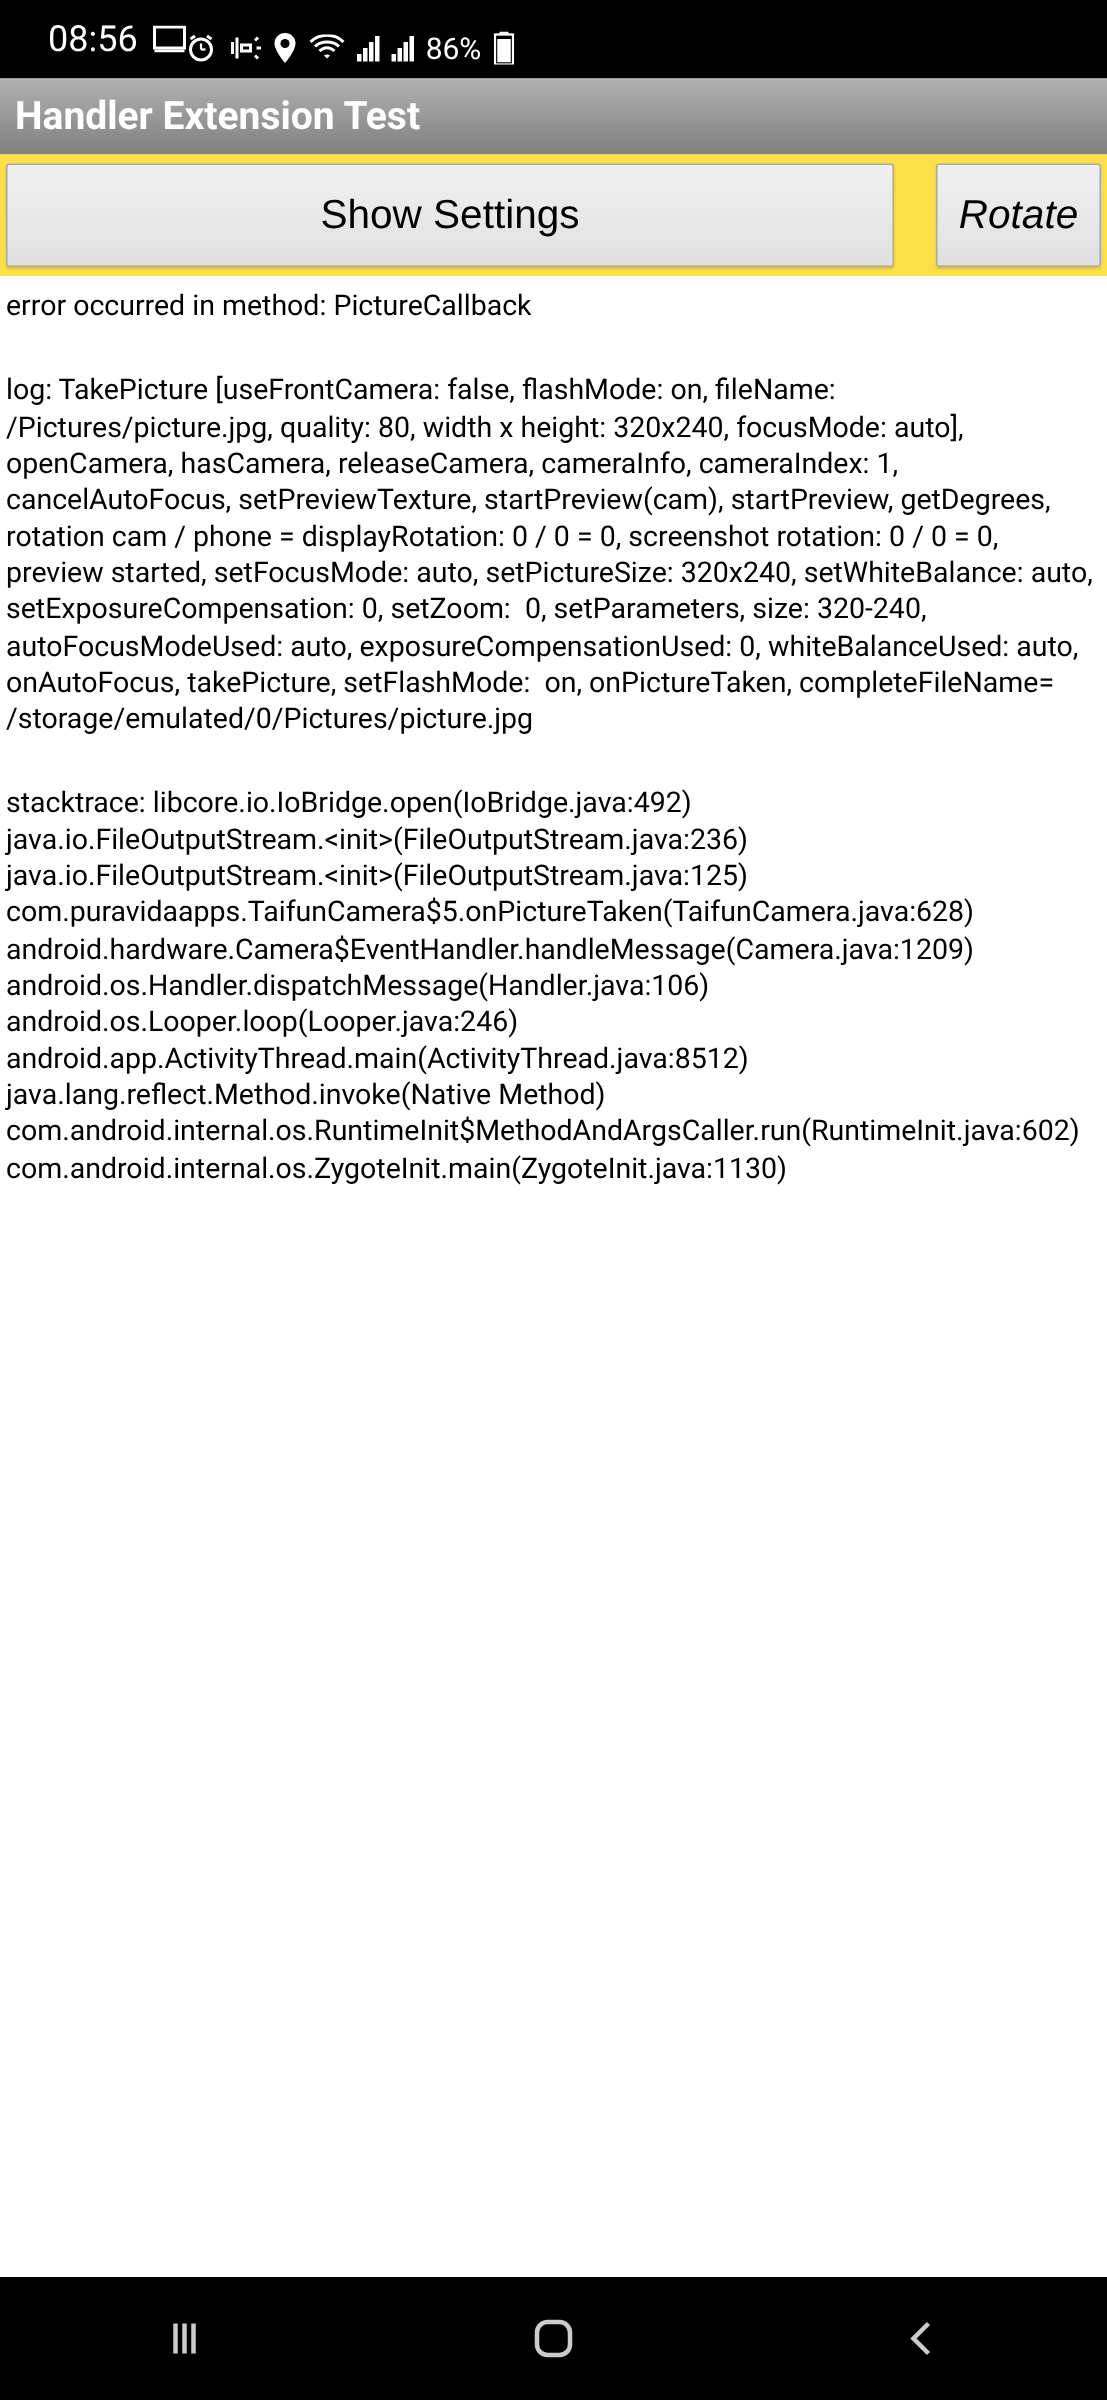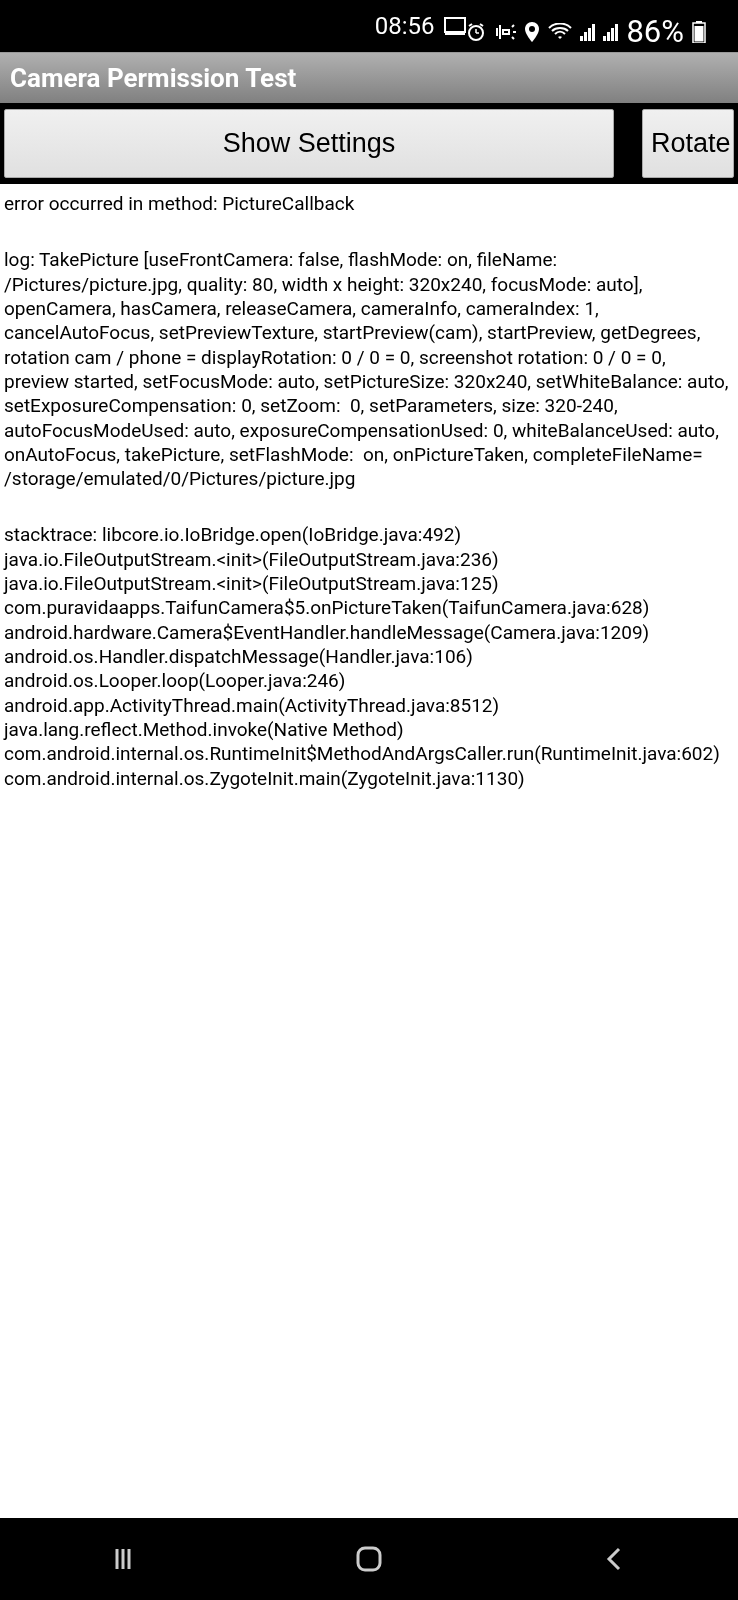--- a/index.html
+++ b/index.html
@@ -19,7 +19,7 @@
       background: #000000;
       height: 52px;
       display: flex;
-      justify-content: flex-end;
+      justify-content: flex-start;
       align-items: center;
       padding: 0 32px 0 32px;
       color: #ffffff;

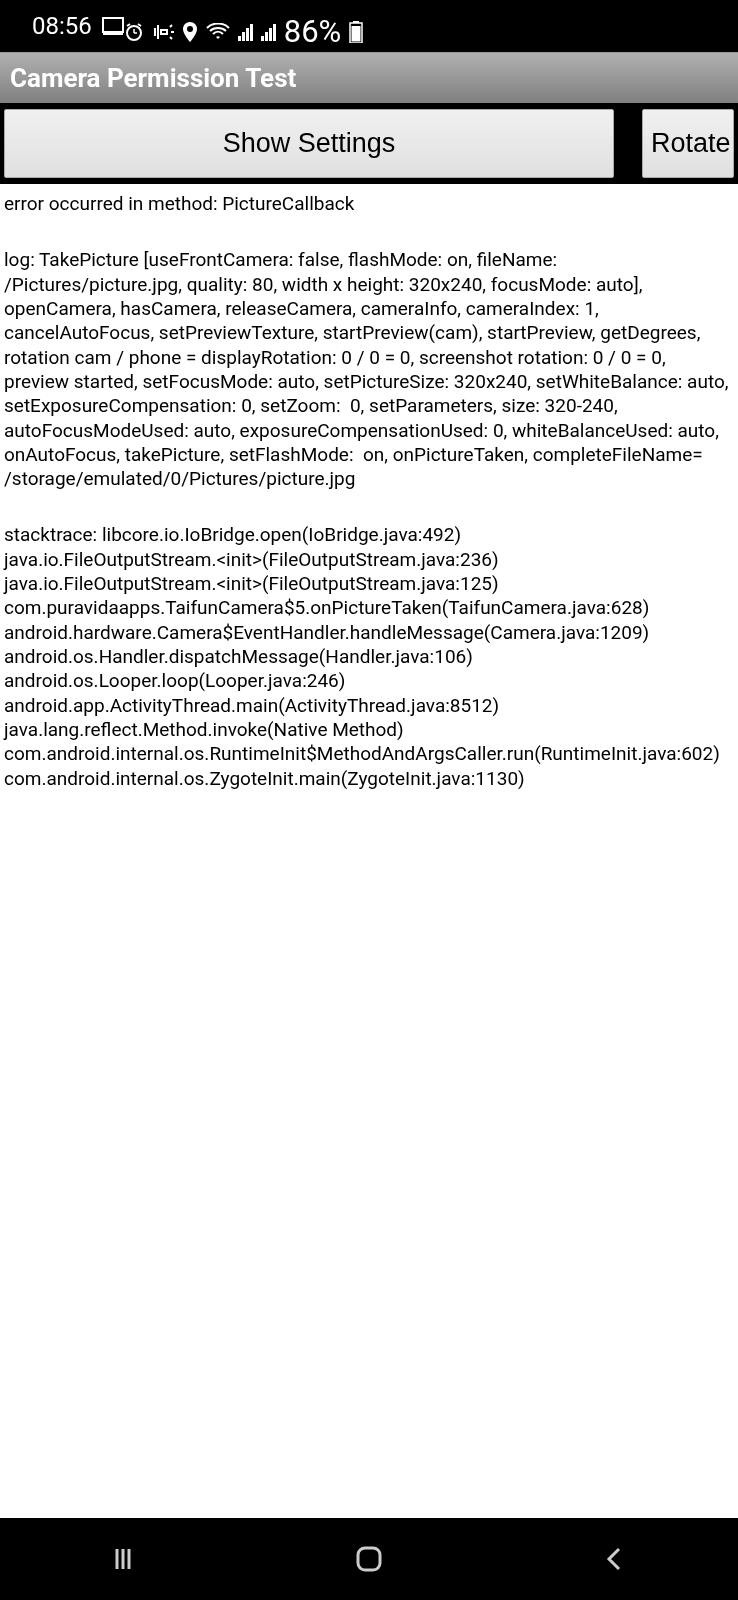--- a/index.html
+++ b/index.html
@@ -34,7 +34,7 @@
       display: flex;
       align-items: center;
       gap: 8px;
-      font-size: 31px;
+      font-size: 20px;
       margin-top: 11px;
     }
     .status-icon {

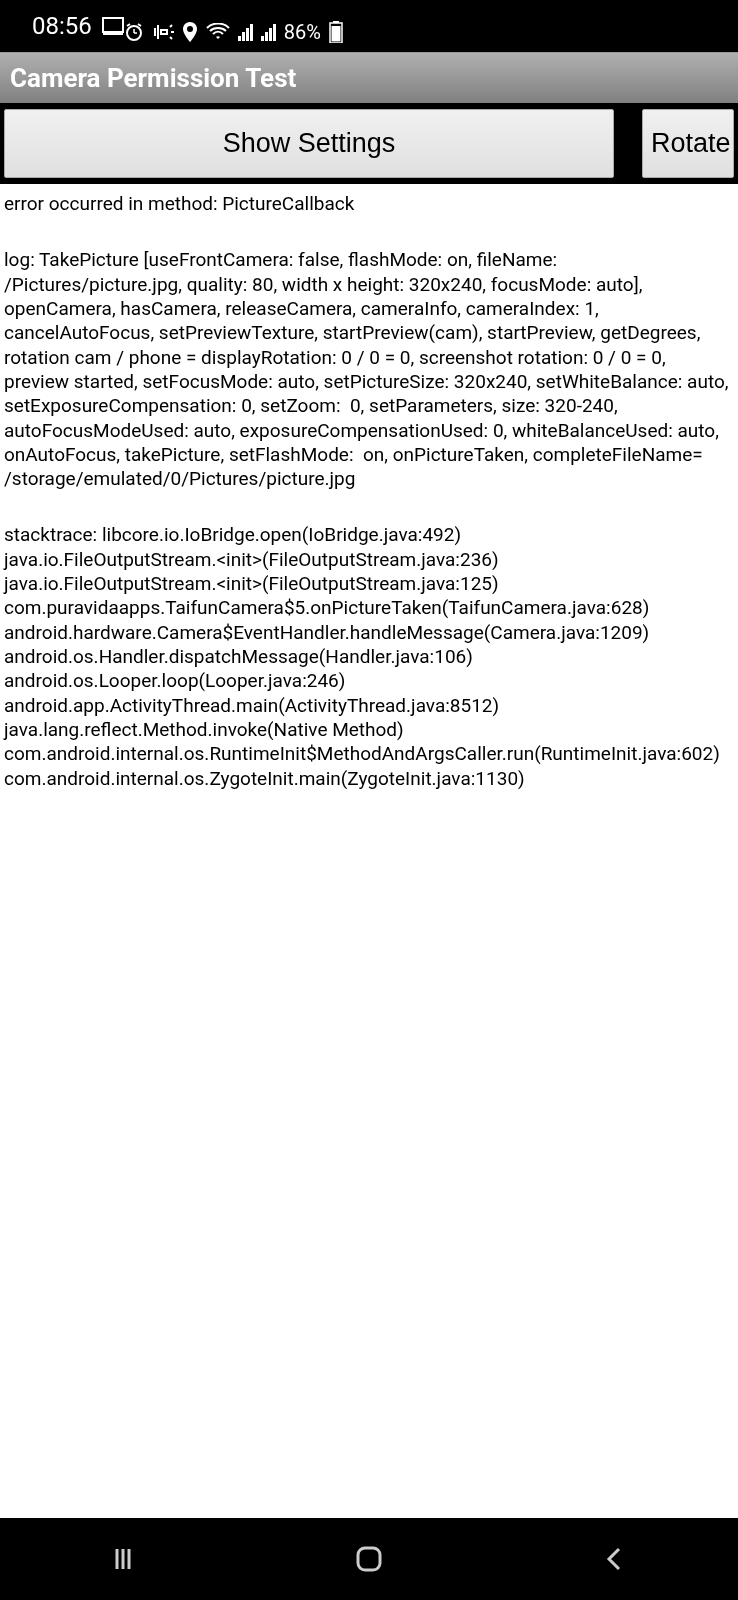--- a/index.html
+++ b/index.html
@@ -180,7 +180,7 @@
 </div>
 
 <div class="app-title-bar">
-  <span>Camera Permission Test</span>
+  <span>Handler Extension Test</span>
 </div>
 
 <div class="button-row">

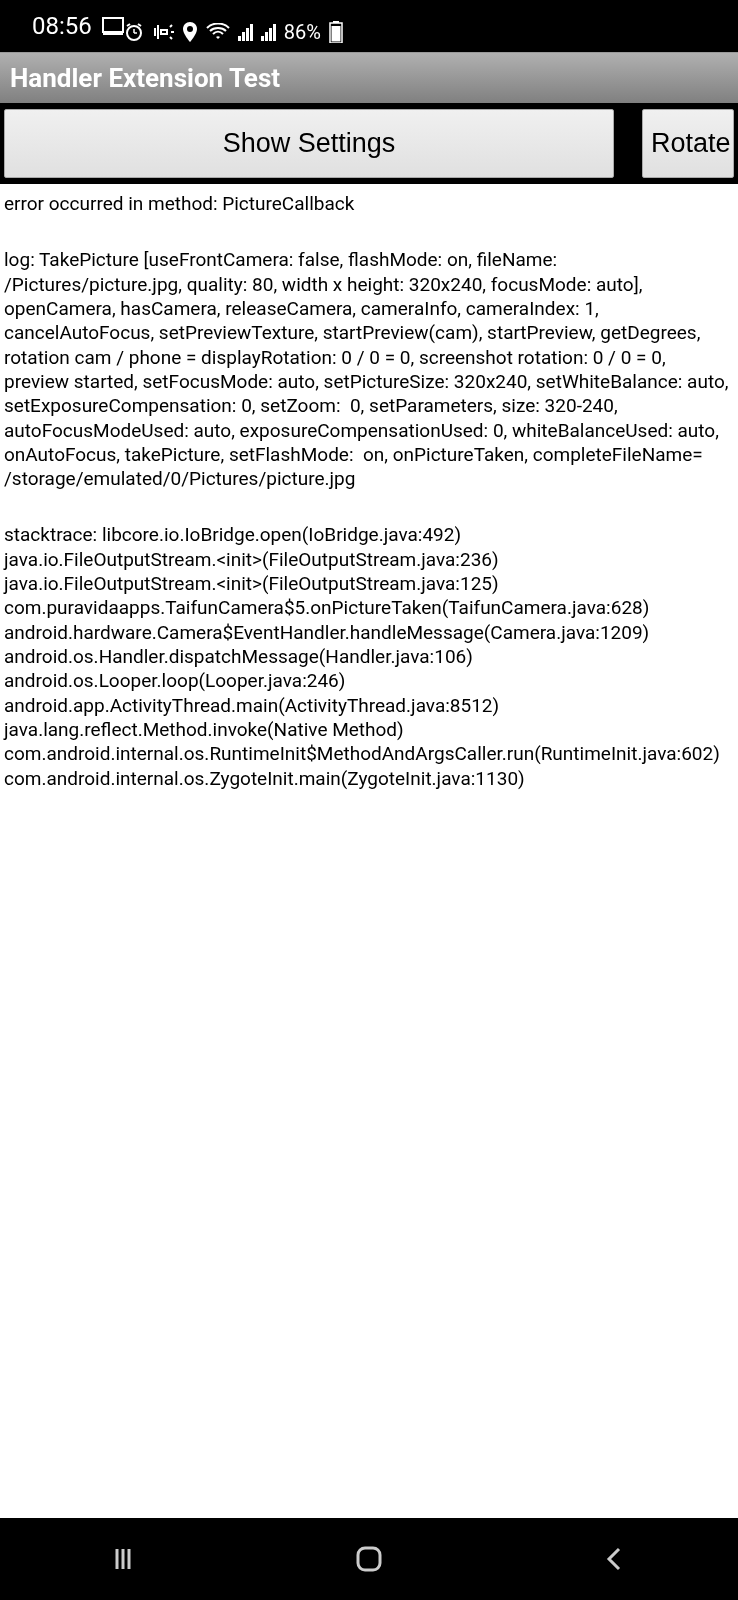--- a/index.html
+++ b/index.html
@@ -54,7 +54,7 @@
       display: flex;
       gap: 28px;
       padding: 6px 4px;
-      background: #000000;
+      background: #fde047;
     }
     .app-button {
       flex: 1;

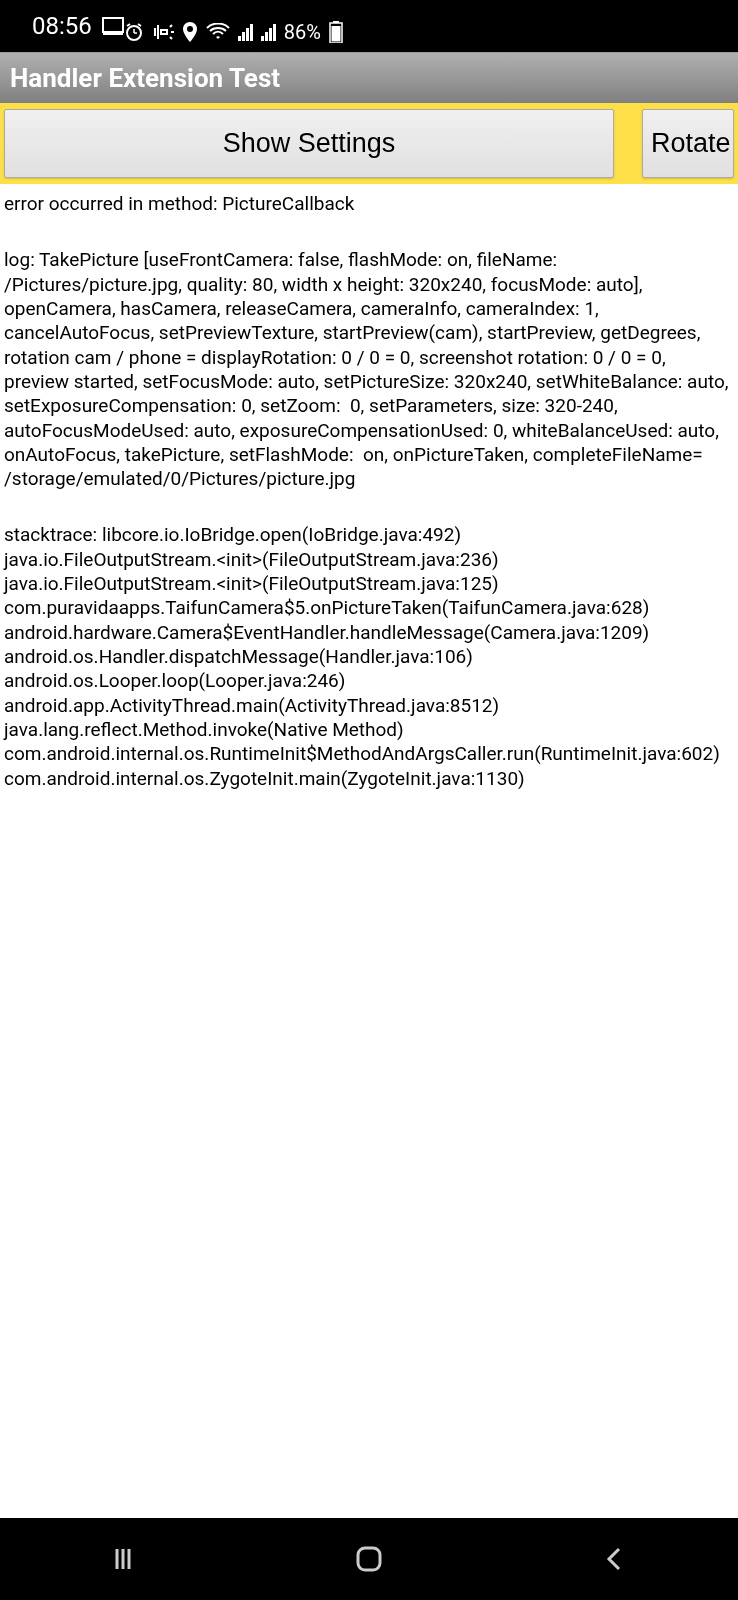--- a/index.html
+++ b/index.html
@@ -70,7 +70,8 @@
     }
     .app-button.rotate {
       flex: 0 0 auto;
-      width: 92px;
+      width: 110px;
+      font-style: italic;
     }
     .content-area {
       padding: 8px 4px 4px 4px;

